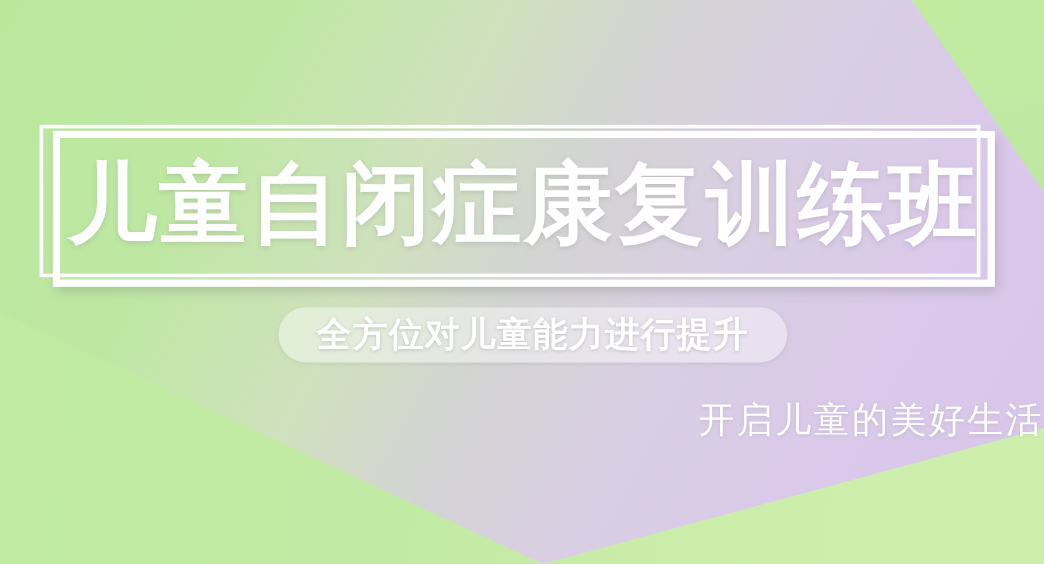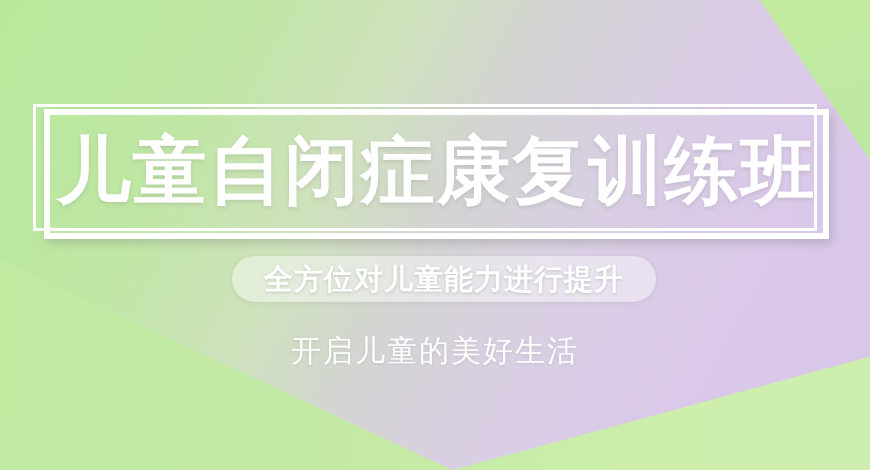--- a/index.html
+++ b/index.html
@@ -135,7 +135,7 @@
     left: 0;
     top: 330px;
     width: 870px;
-    text-align: center;
+    text-align: right;
     color: #ffffff;
     font-size: 30px;
     font-weight: 400;

